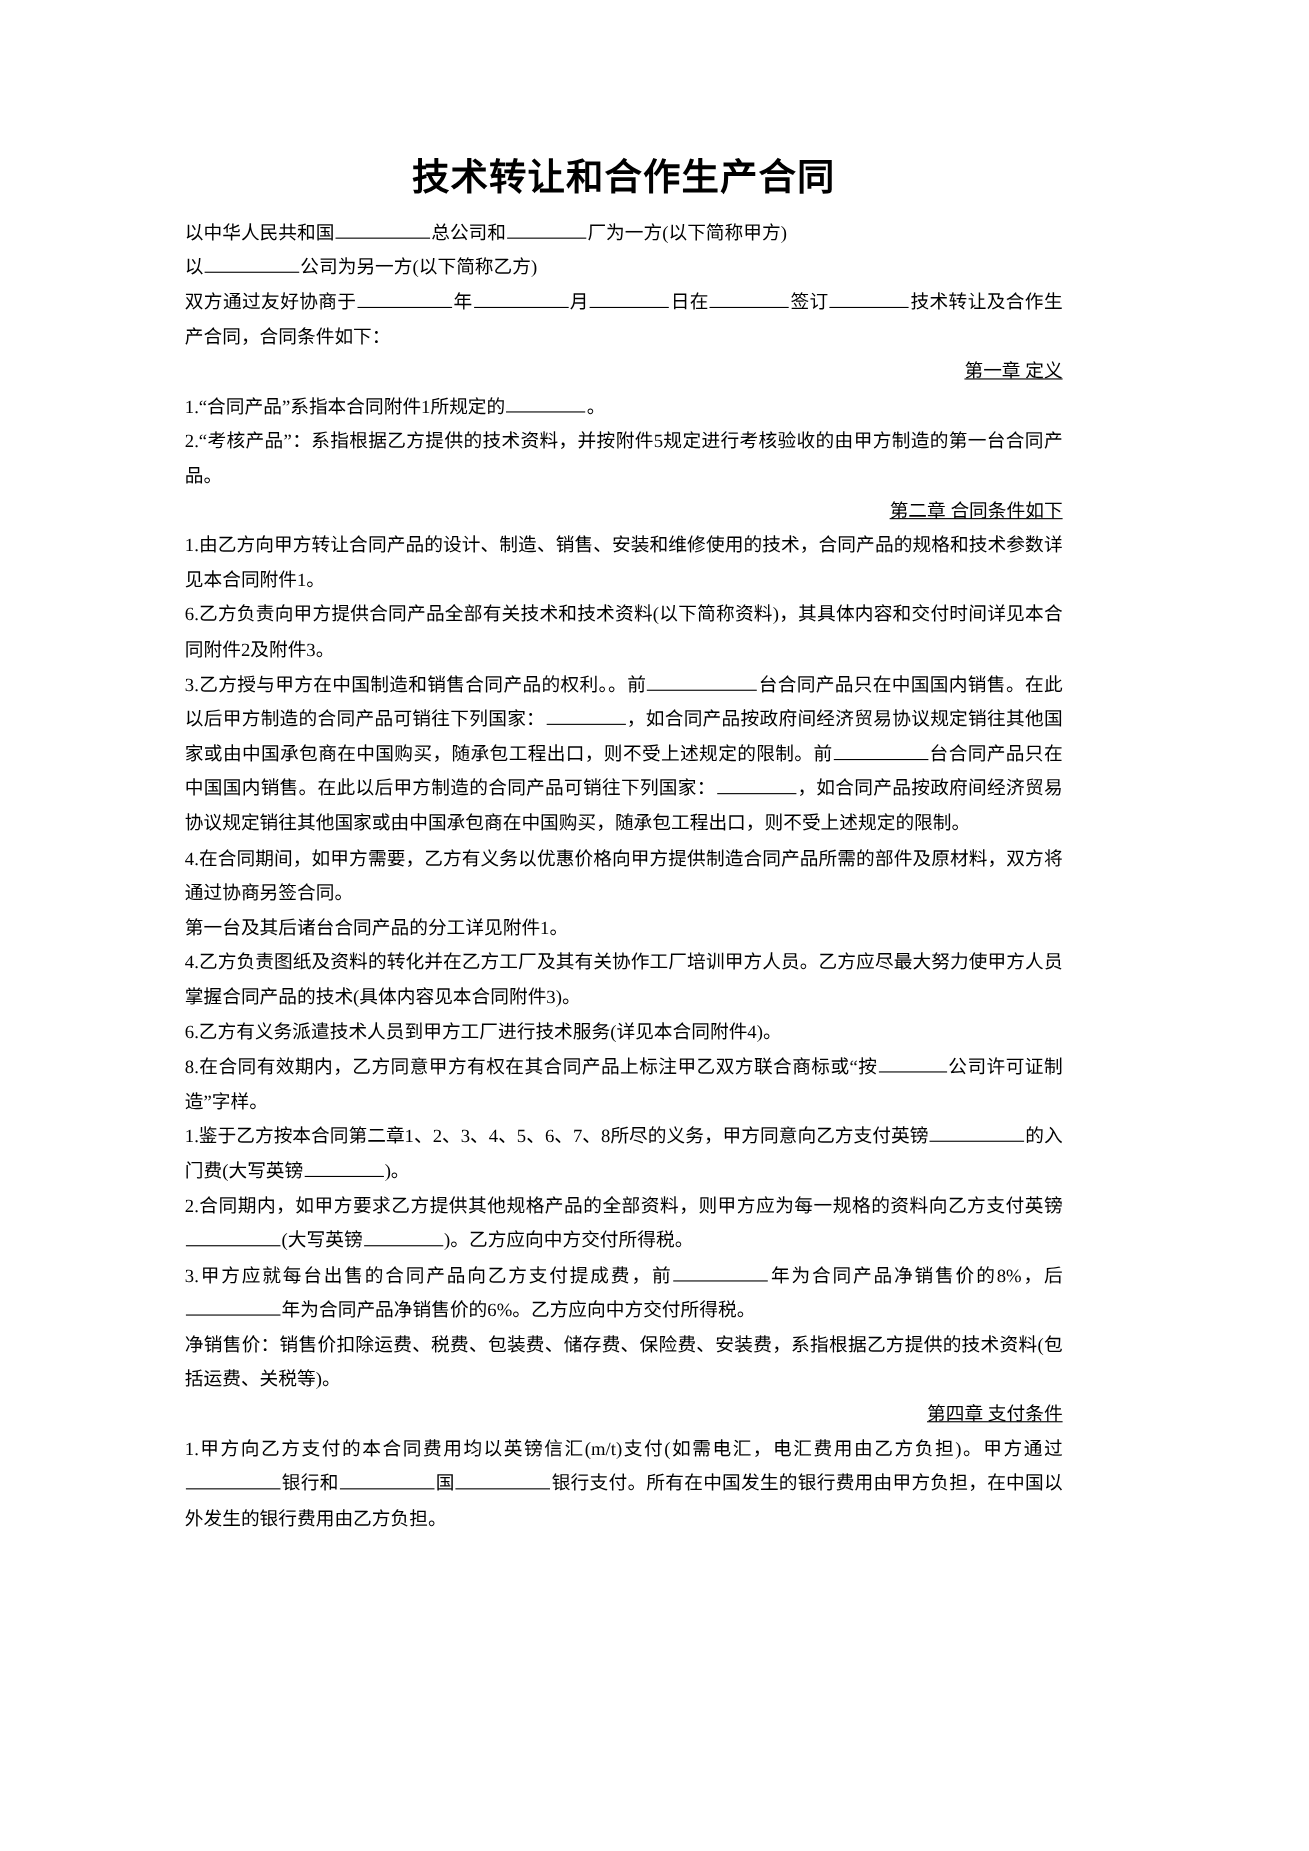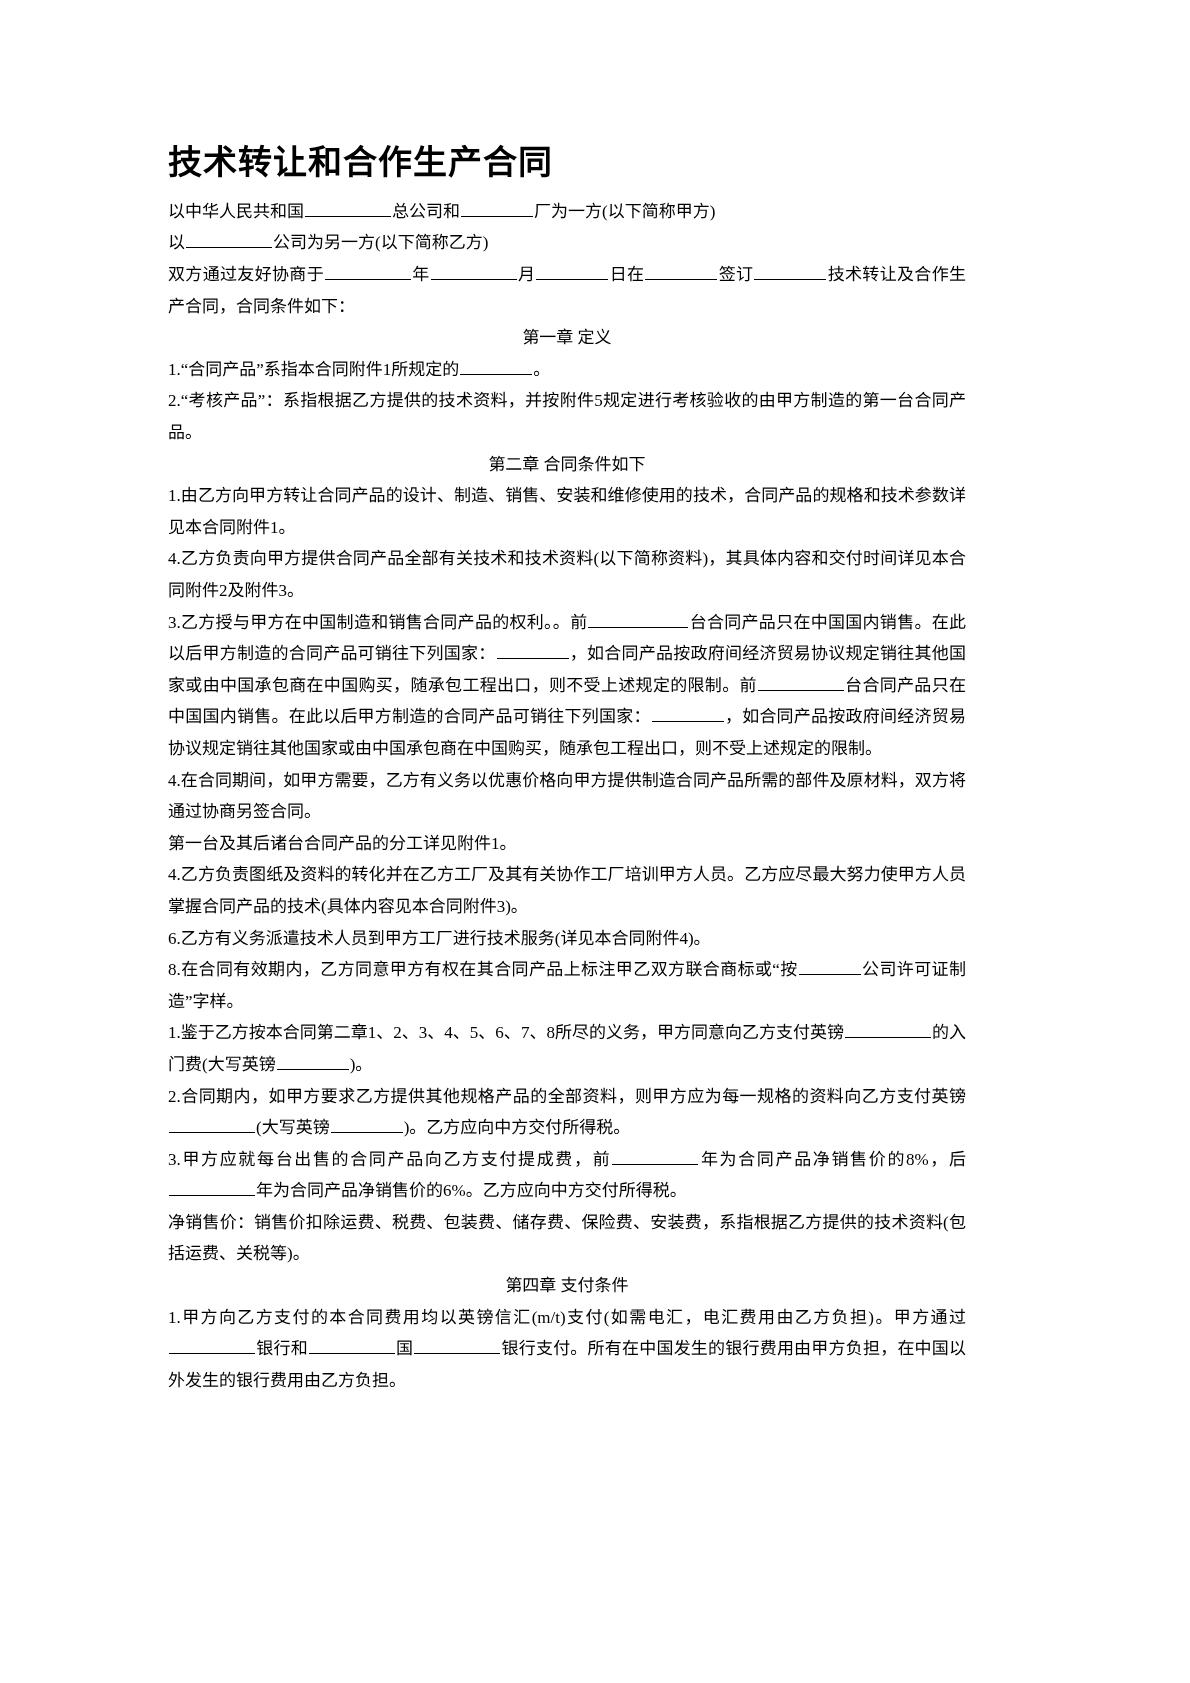--- a/index.html
+++ b/index.html
@@ -30,6 +30,7 @@
   .doc-title {
     font-size: 34px;
     font-weight: bold;
+    text-align: center;
     letter-spacing: 1px;
     line-height: 1.35;
     margin: 0 0 10px 0;

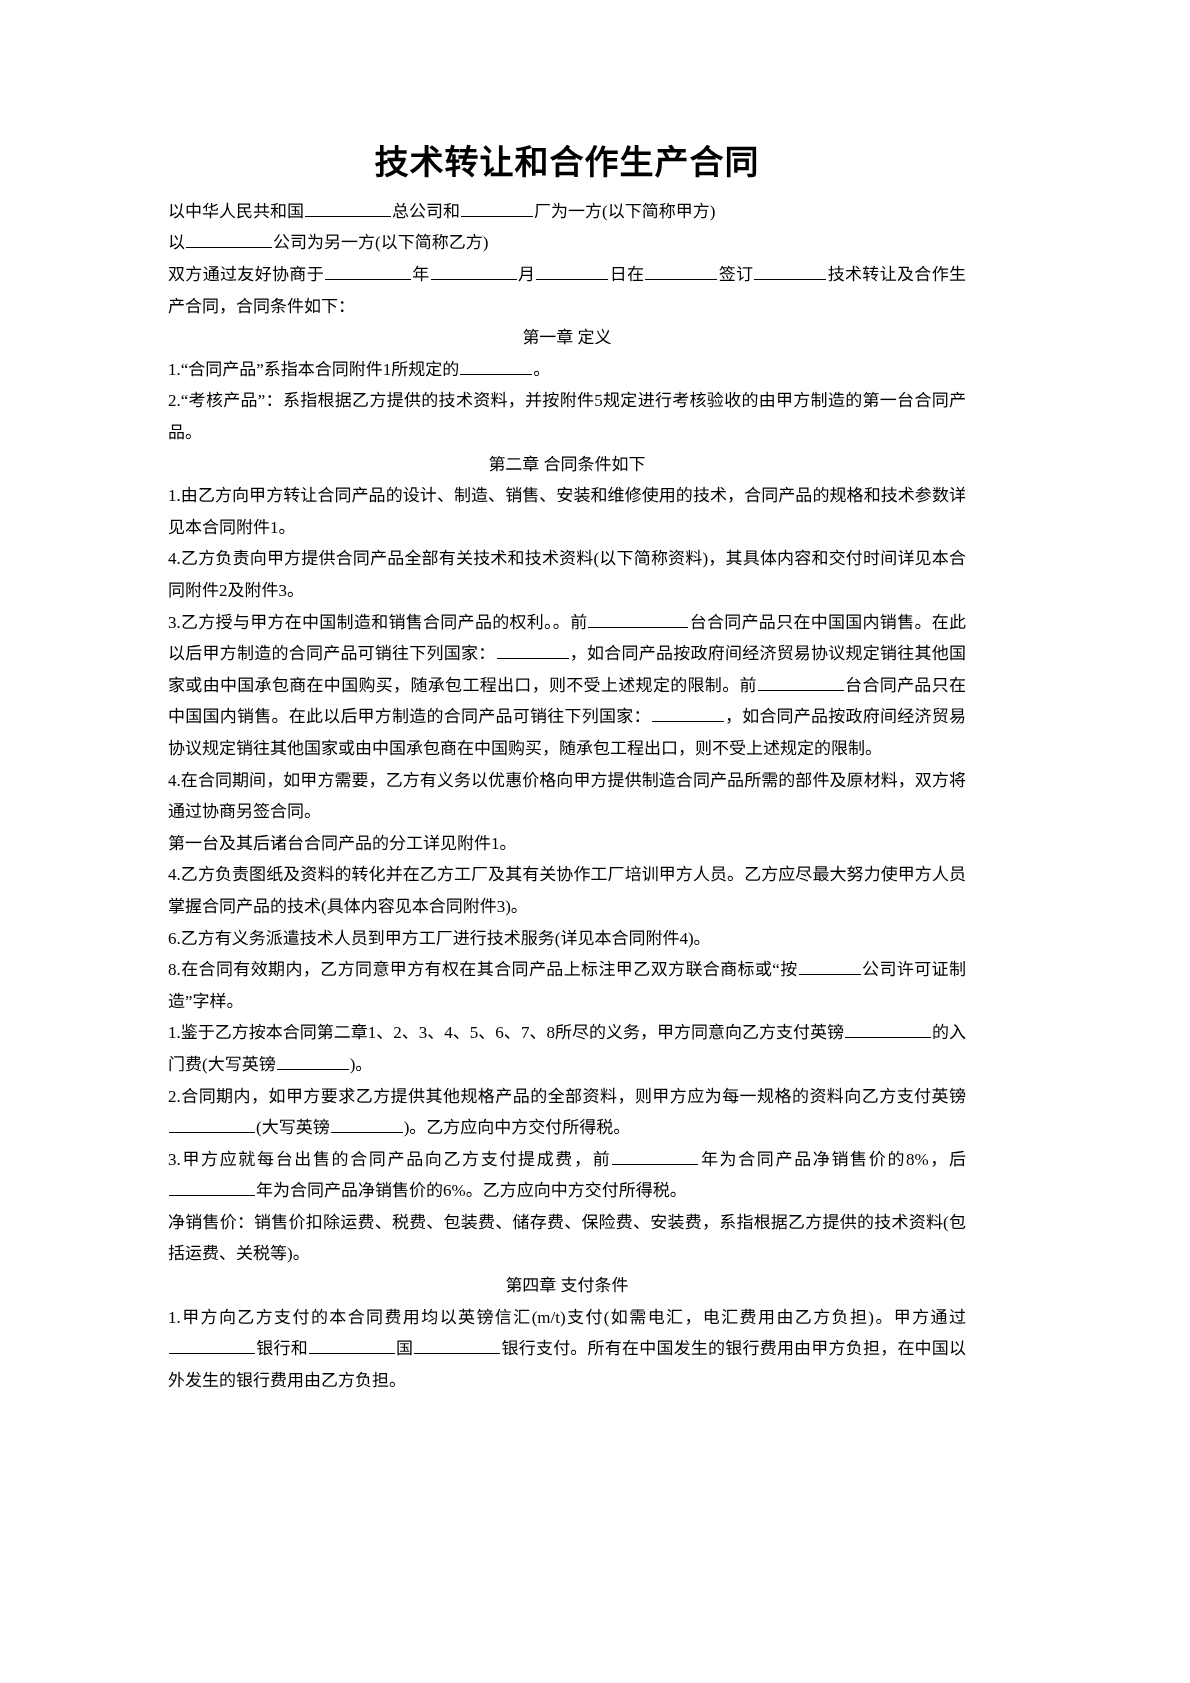--- a/index.html
+++ b/index.html
@@ -46,7 +46,8 @@
     word-break: break-all;
   }
   .para.heading {
-    text-align: center;
+    text-align: right;
+    text-decoration: underline;
   }
   .blank {
     display: inline-block;

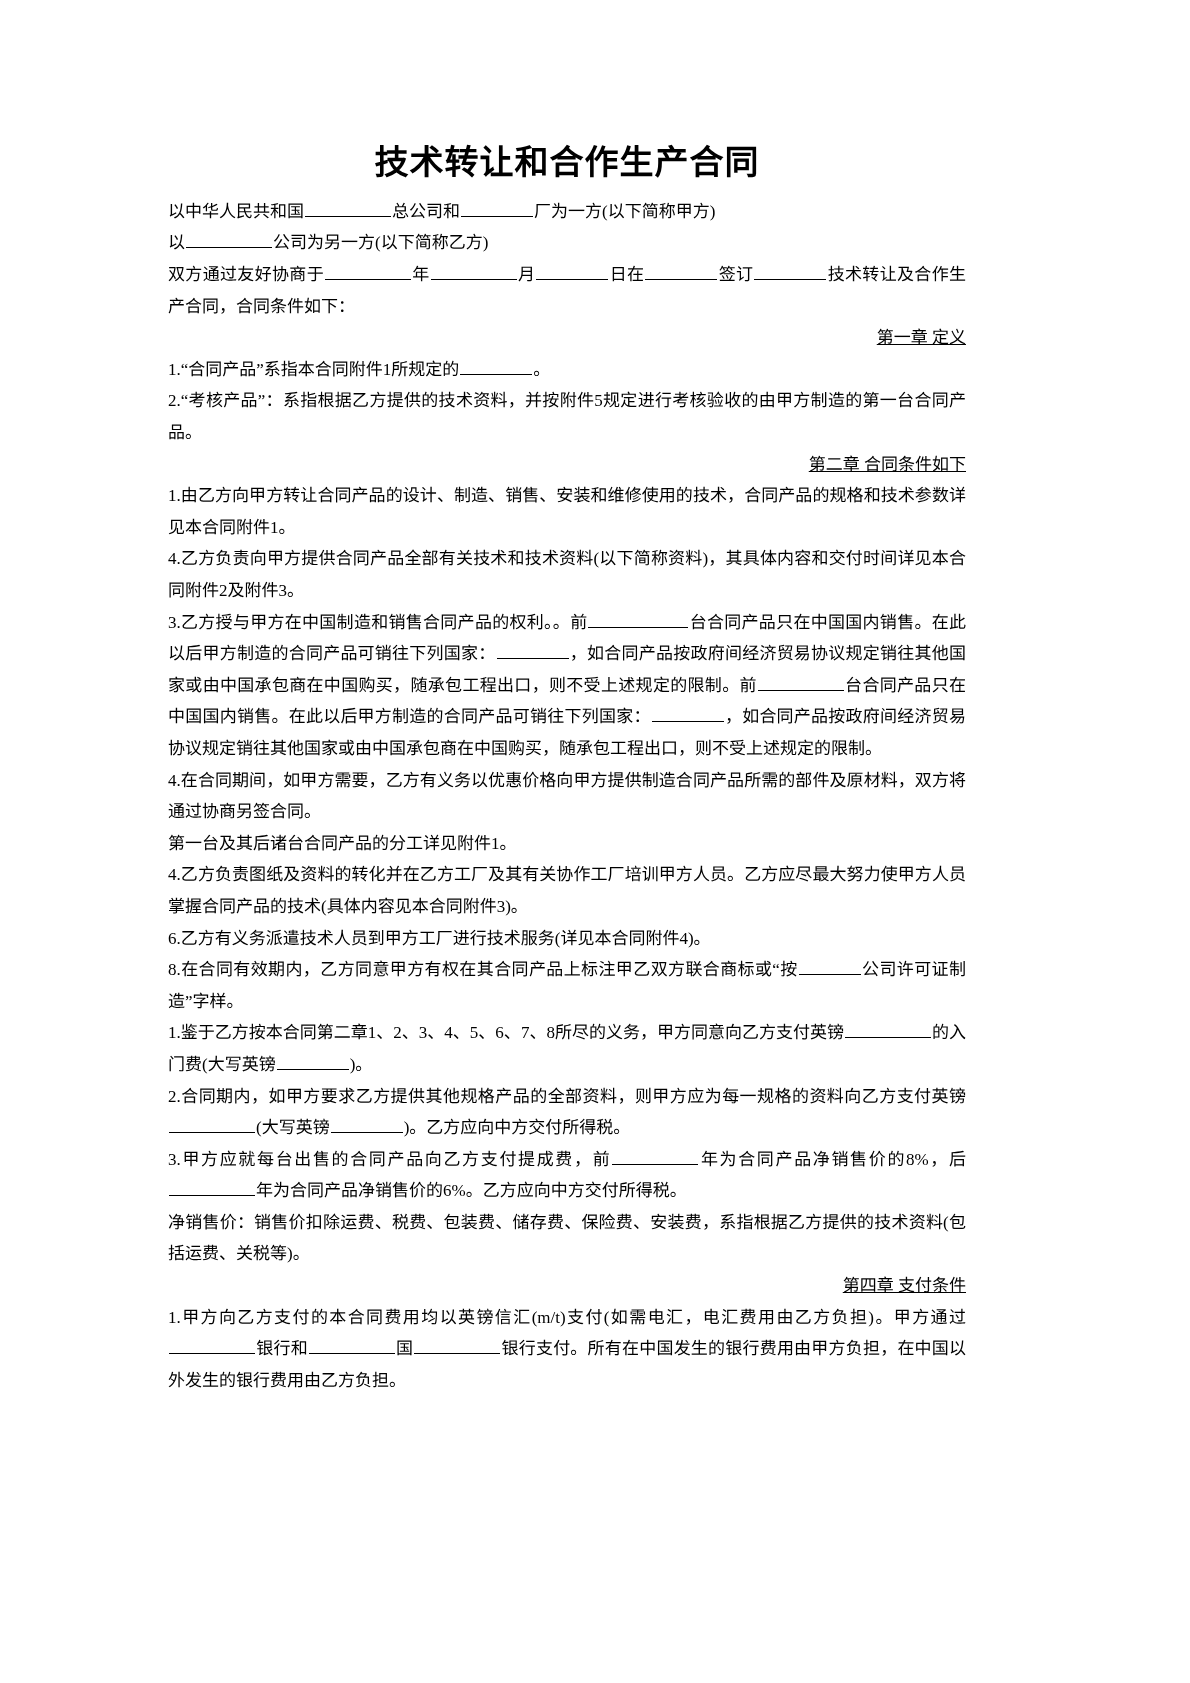--- a/index.html
+++ b/index.html
@@ -76,7 +76,7 @@
         <p class="para" id="c1-item-2">2.“考核产品”：系指根据乙方提供的技术资料，并按附件5规定进行考核验收的由甲方制造的第一台合同产品。</p>
         <p class="para heading" id="chapter-2-heading">第二章 合同条件如下</p>
         <p class="para" id="c2-item-1">1.由乙方向甲方转让合同产品的设计、制造、销售、安装和维修使用的技术，合同产品的规格和技术参数详见本合同附件1。</p>
-        <p class="para" id="c2-item-2">4.乙方负责向甲方提供合同产品全部有关技术和技术资料(以下简称资料)，其具体内容和交付时间详见本合同附件2及附件3。</p>
+        <p class="para" id="c2-item-2">6.乙方负责向甲方提供合同产品全部有关技术和技术资料(以下简称资料)，其具体内容和交付时间详见本合同附件2及附件3。</p>
         <p class="para" id="c2-item-3">3.乙方授与甲方在中国制造和销售合同产品的权利。。前<span class="blank b-xl"></span>台合同产品只在中国国内销售。在此以后甲方制造的合同产品可销往下列国家：<span class="blank b-md"></span>，如合同产品按政府间经济贸易协议规定销往其他国家或由中国承包商在中国购买，随承包工程出口，则不受上述规定的限制。前<span class="blank b-lg"></span>台合同产品只在中国国内销售。在此以后甲方制造的合同产品可销往下列国家：<span class="blank b-md"></span>，如合同产品按政府间经济贸易协议规定销往其他国家或由中国承包商在中国购买，随承包工程出口，则不受上述规定的限制。</p>
         <p class="para" id="c2-item-4">4.在合同期间，如甲方需要，乙方有义务以优惠价格向甲方提供制造合同产品所需的部件及原材料，双方将通过协商另签合同。</p>
         <p class="para" id="c2-note">第一台及其后诸台合同产品的分工详见附件1。</p>

